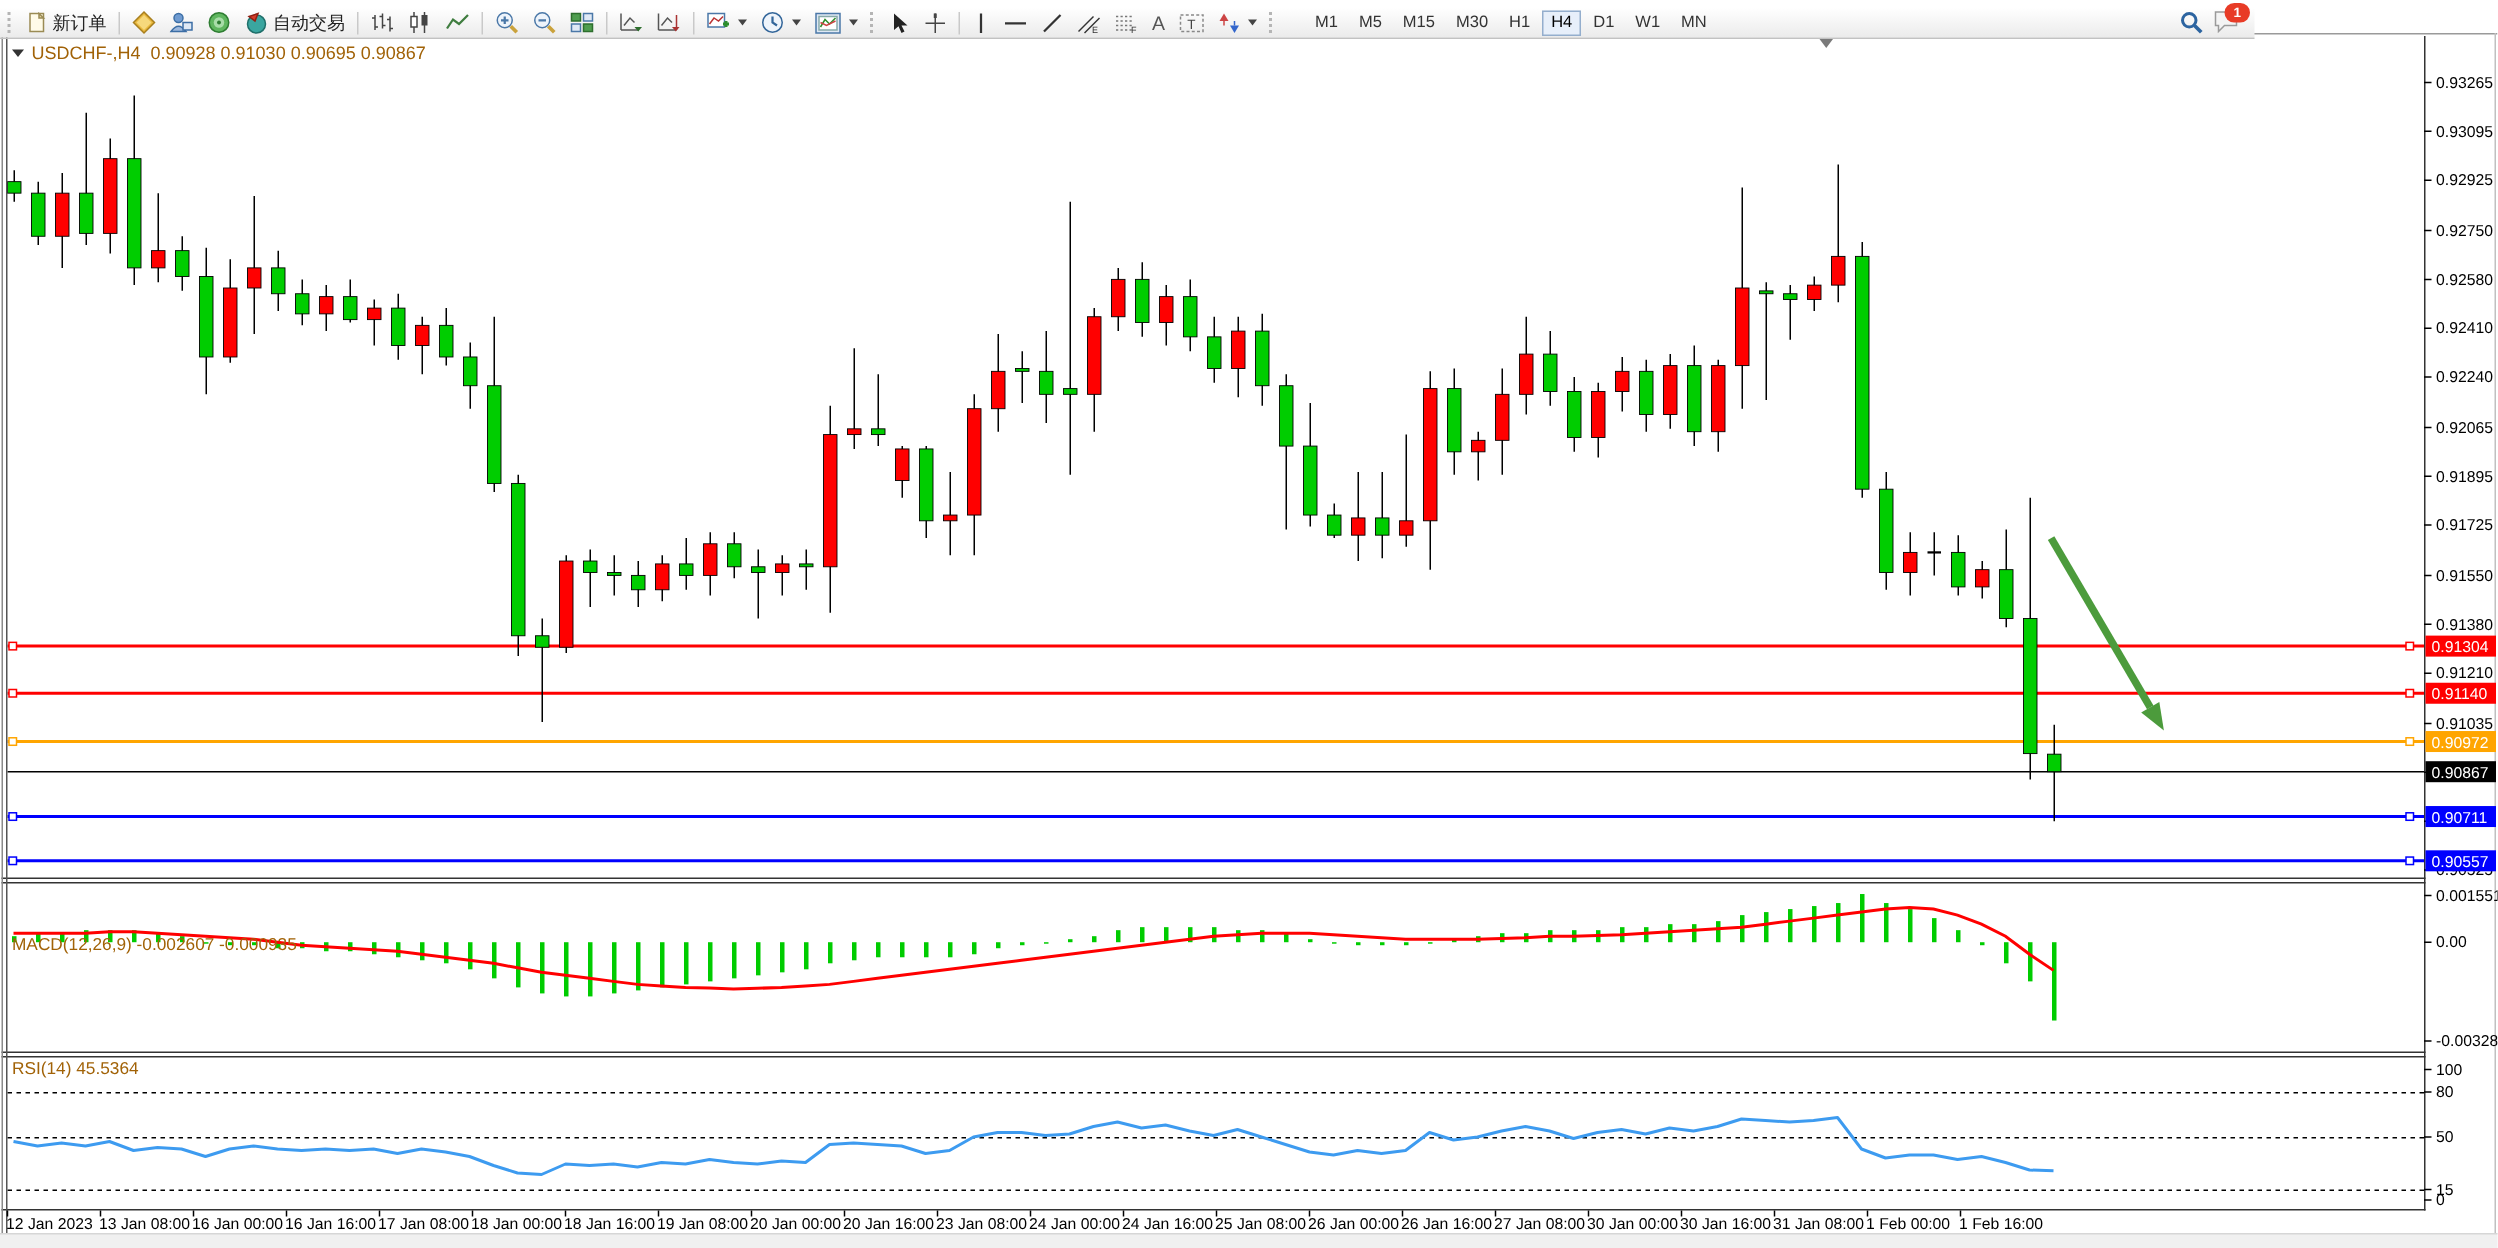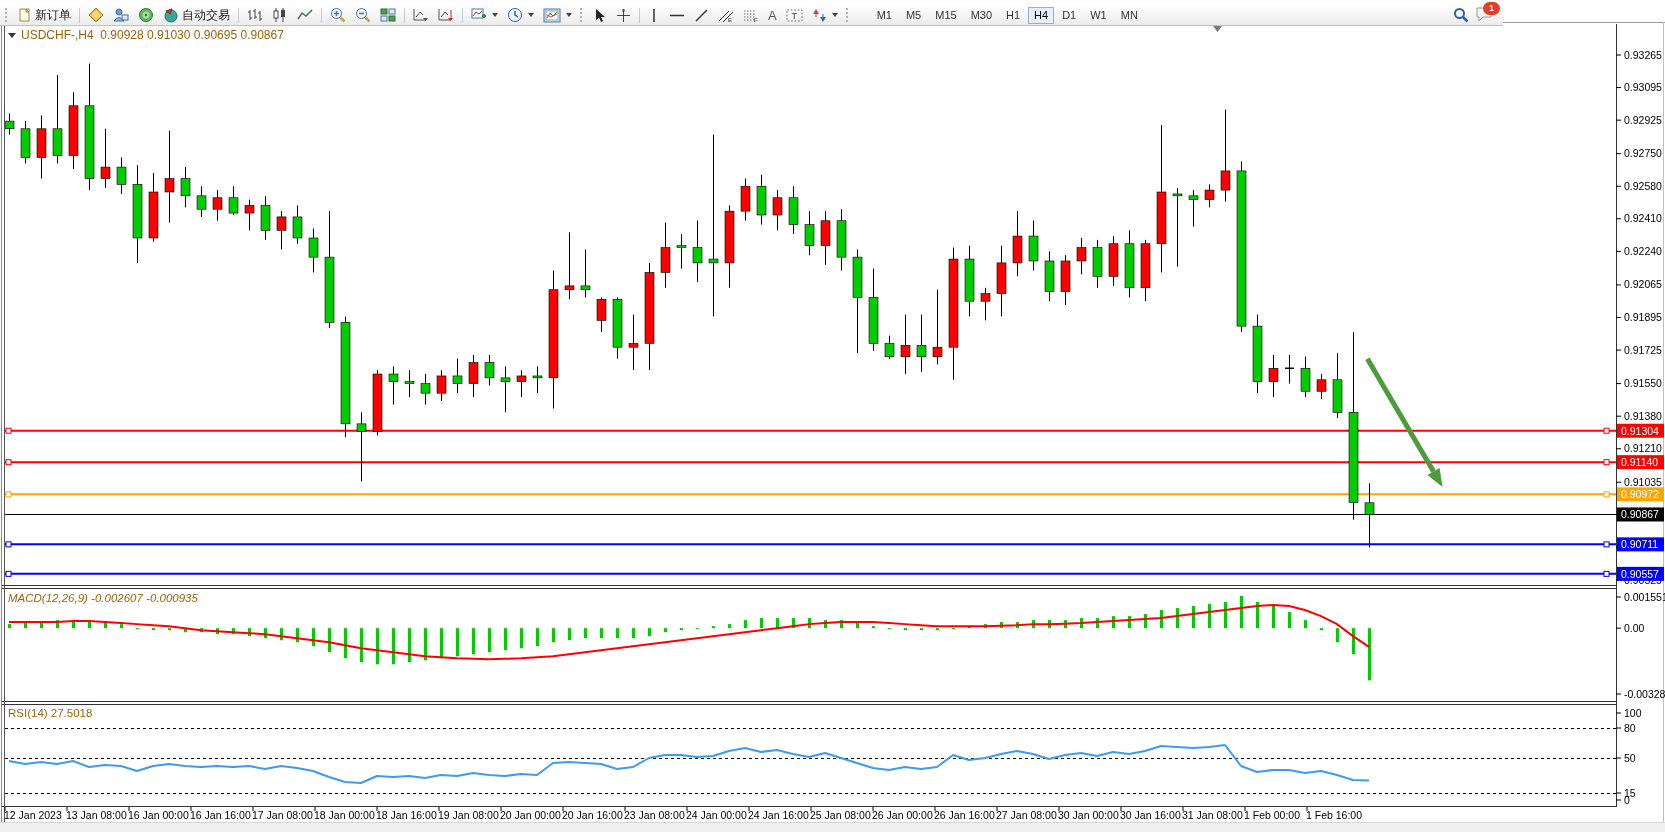--- a/index.html
+++ b/index.html
@@ -34,7 +34,7 @@
   .caption{position:absolute;font-size:12px;color:#a16207;z-index:4;white-space:pre;}
   #main-caption{top:28px;left:8px;display:flex;align-items:center;gap:5px;}
   #main-caption .dd{width:0;height:0;border-left:4px solid transparent;border-right:4px solid transparent;border-top:5px solid #333;}
-  #macd-caption{top:592px;left:8px;font-size:11.5px;font-style:italic;}
+  #macd-caption{top:624px;left:8px;font-size:11.5px;}
   #rsi-caption{top:707px;left:8px;font-size:11.5px;}
   #chart-svg{position:absolute;top:0;left:0;z-index:1;}
   #bottom-strip{position:absolute;left:0;bottom:0;width:1665px;height:9px;background:#f0f0f0;border-top:1px solid #d6d6d6;}

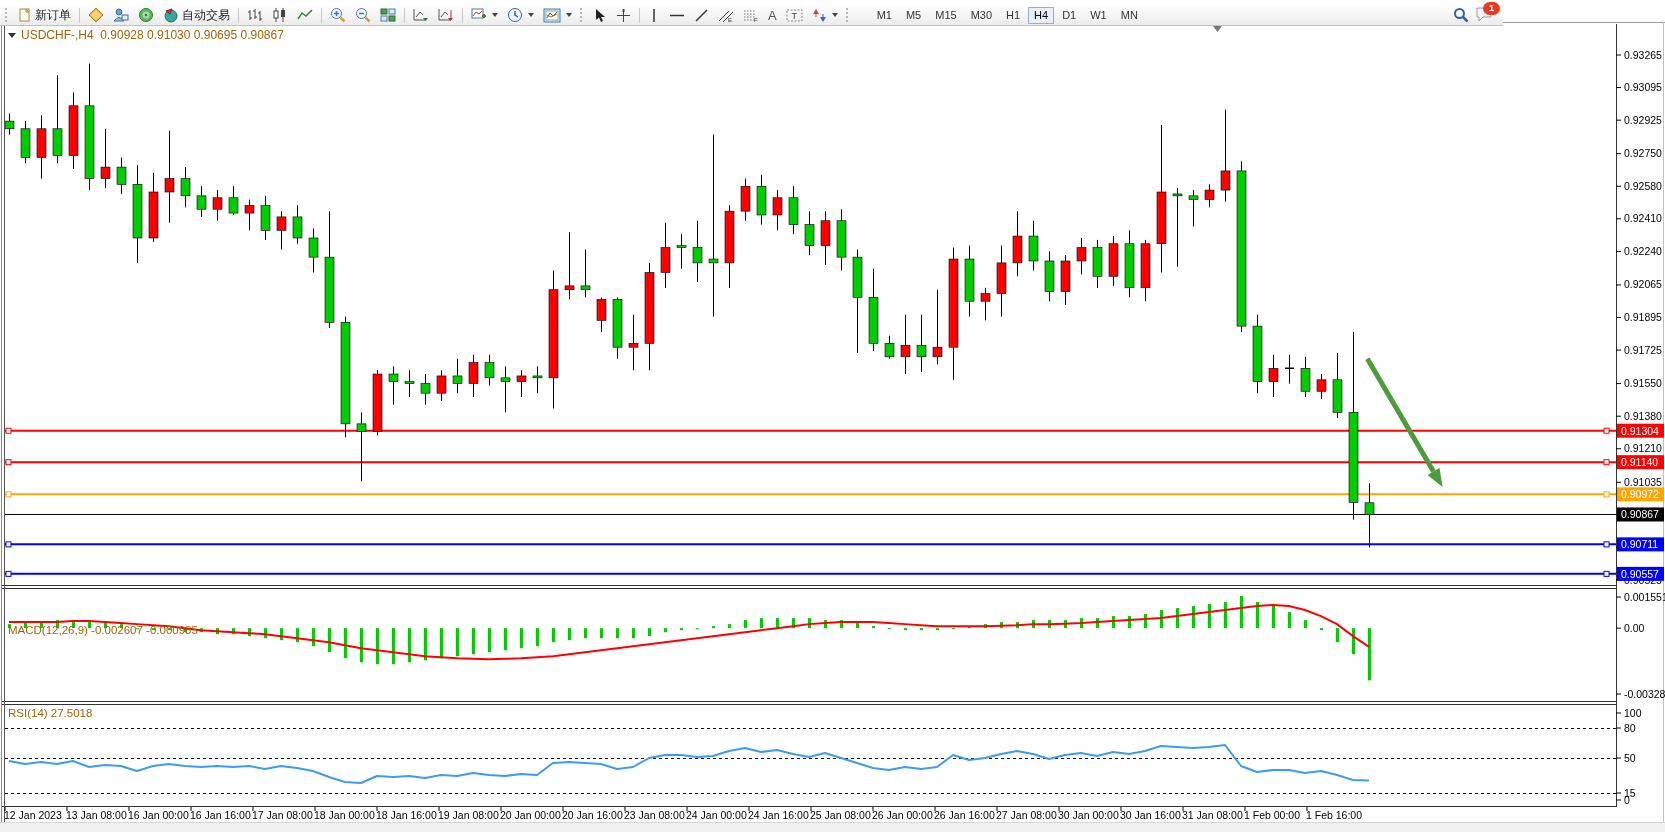--- a/index.html
+++ b/index.html
@@ -264,7 +264,7 @@
   <span>USDCHF-,H4  0.90928 0.91030 0.90695 0.90867</span>
 </div>
 <div id="macd-caption" class="caption">MACD(12,26,9) -0.002607 -0.000935</div>
-<div id="rsi-caption" class="caption">RSI(14) 27.5018</div>
+<div id="rsi-caption" class="caption">RSI(14) 45.5364</div>
 
 <svg id="chart-svg" width="1665" height="832" viewBox="0 0 1665 832">
     <g>

